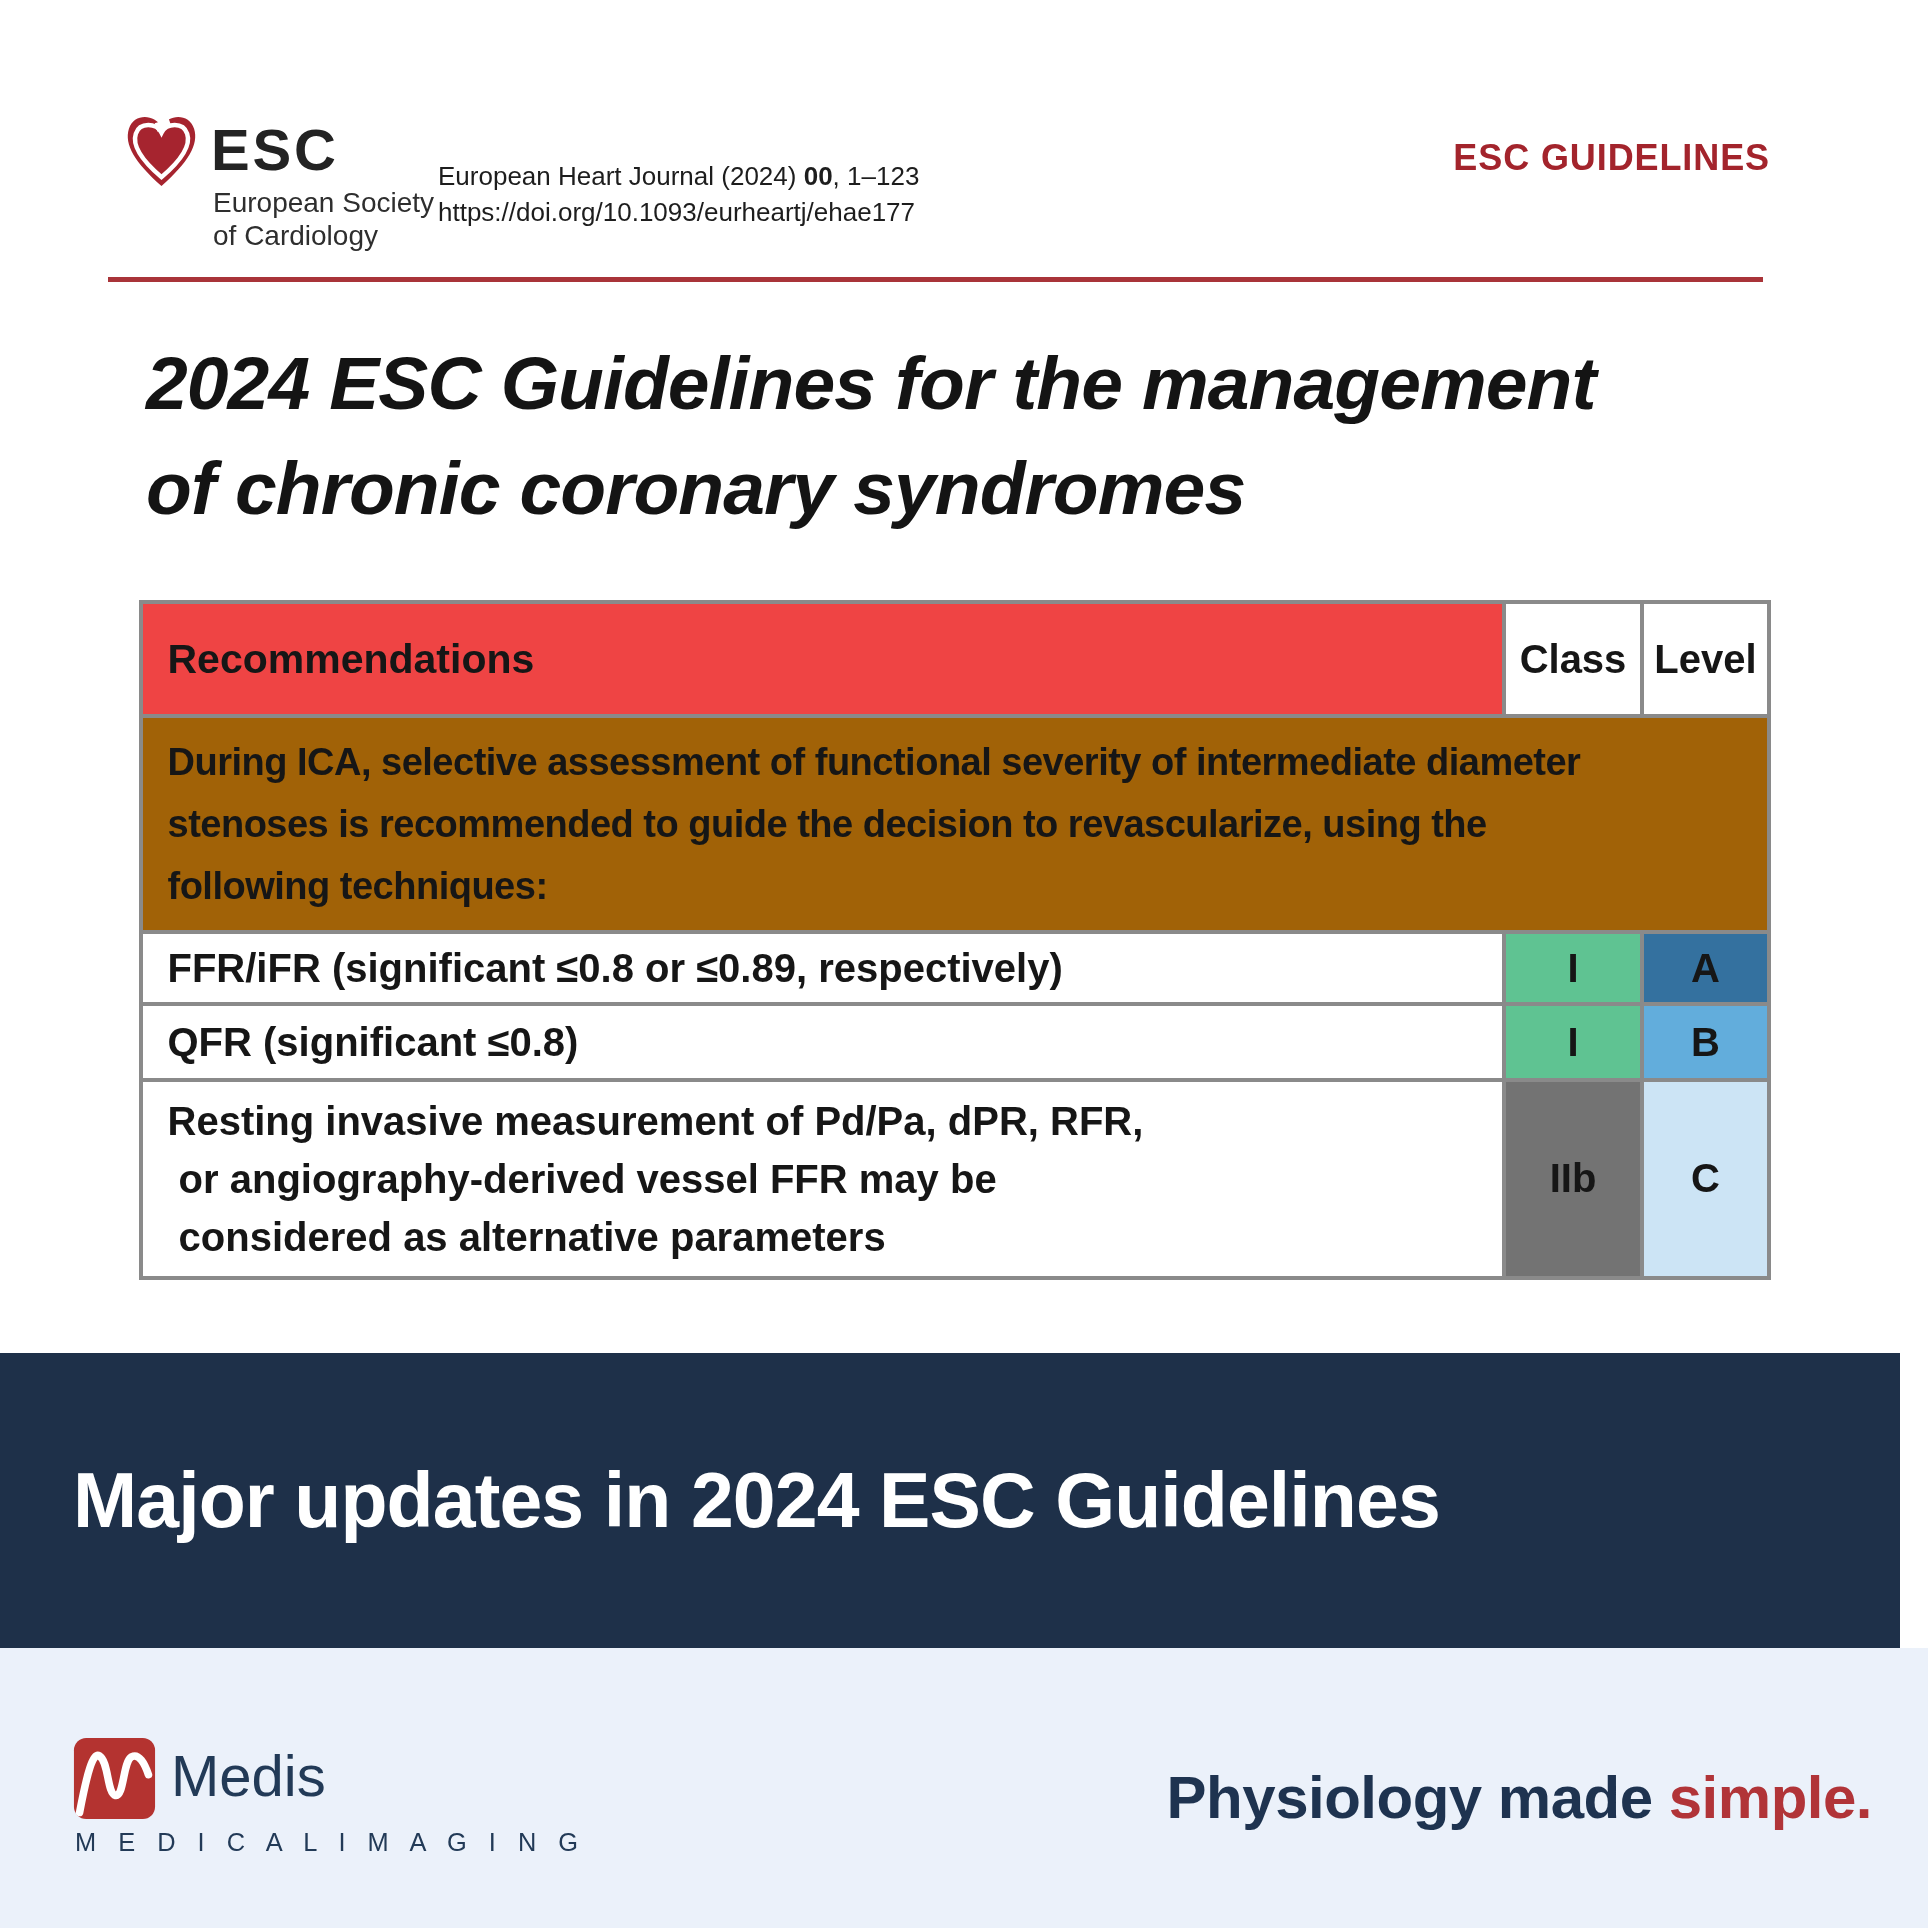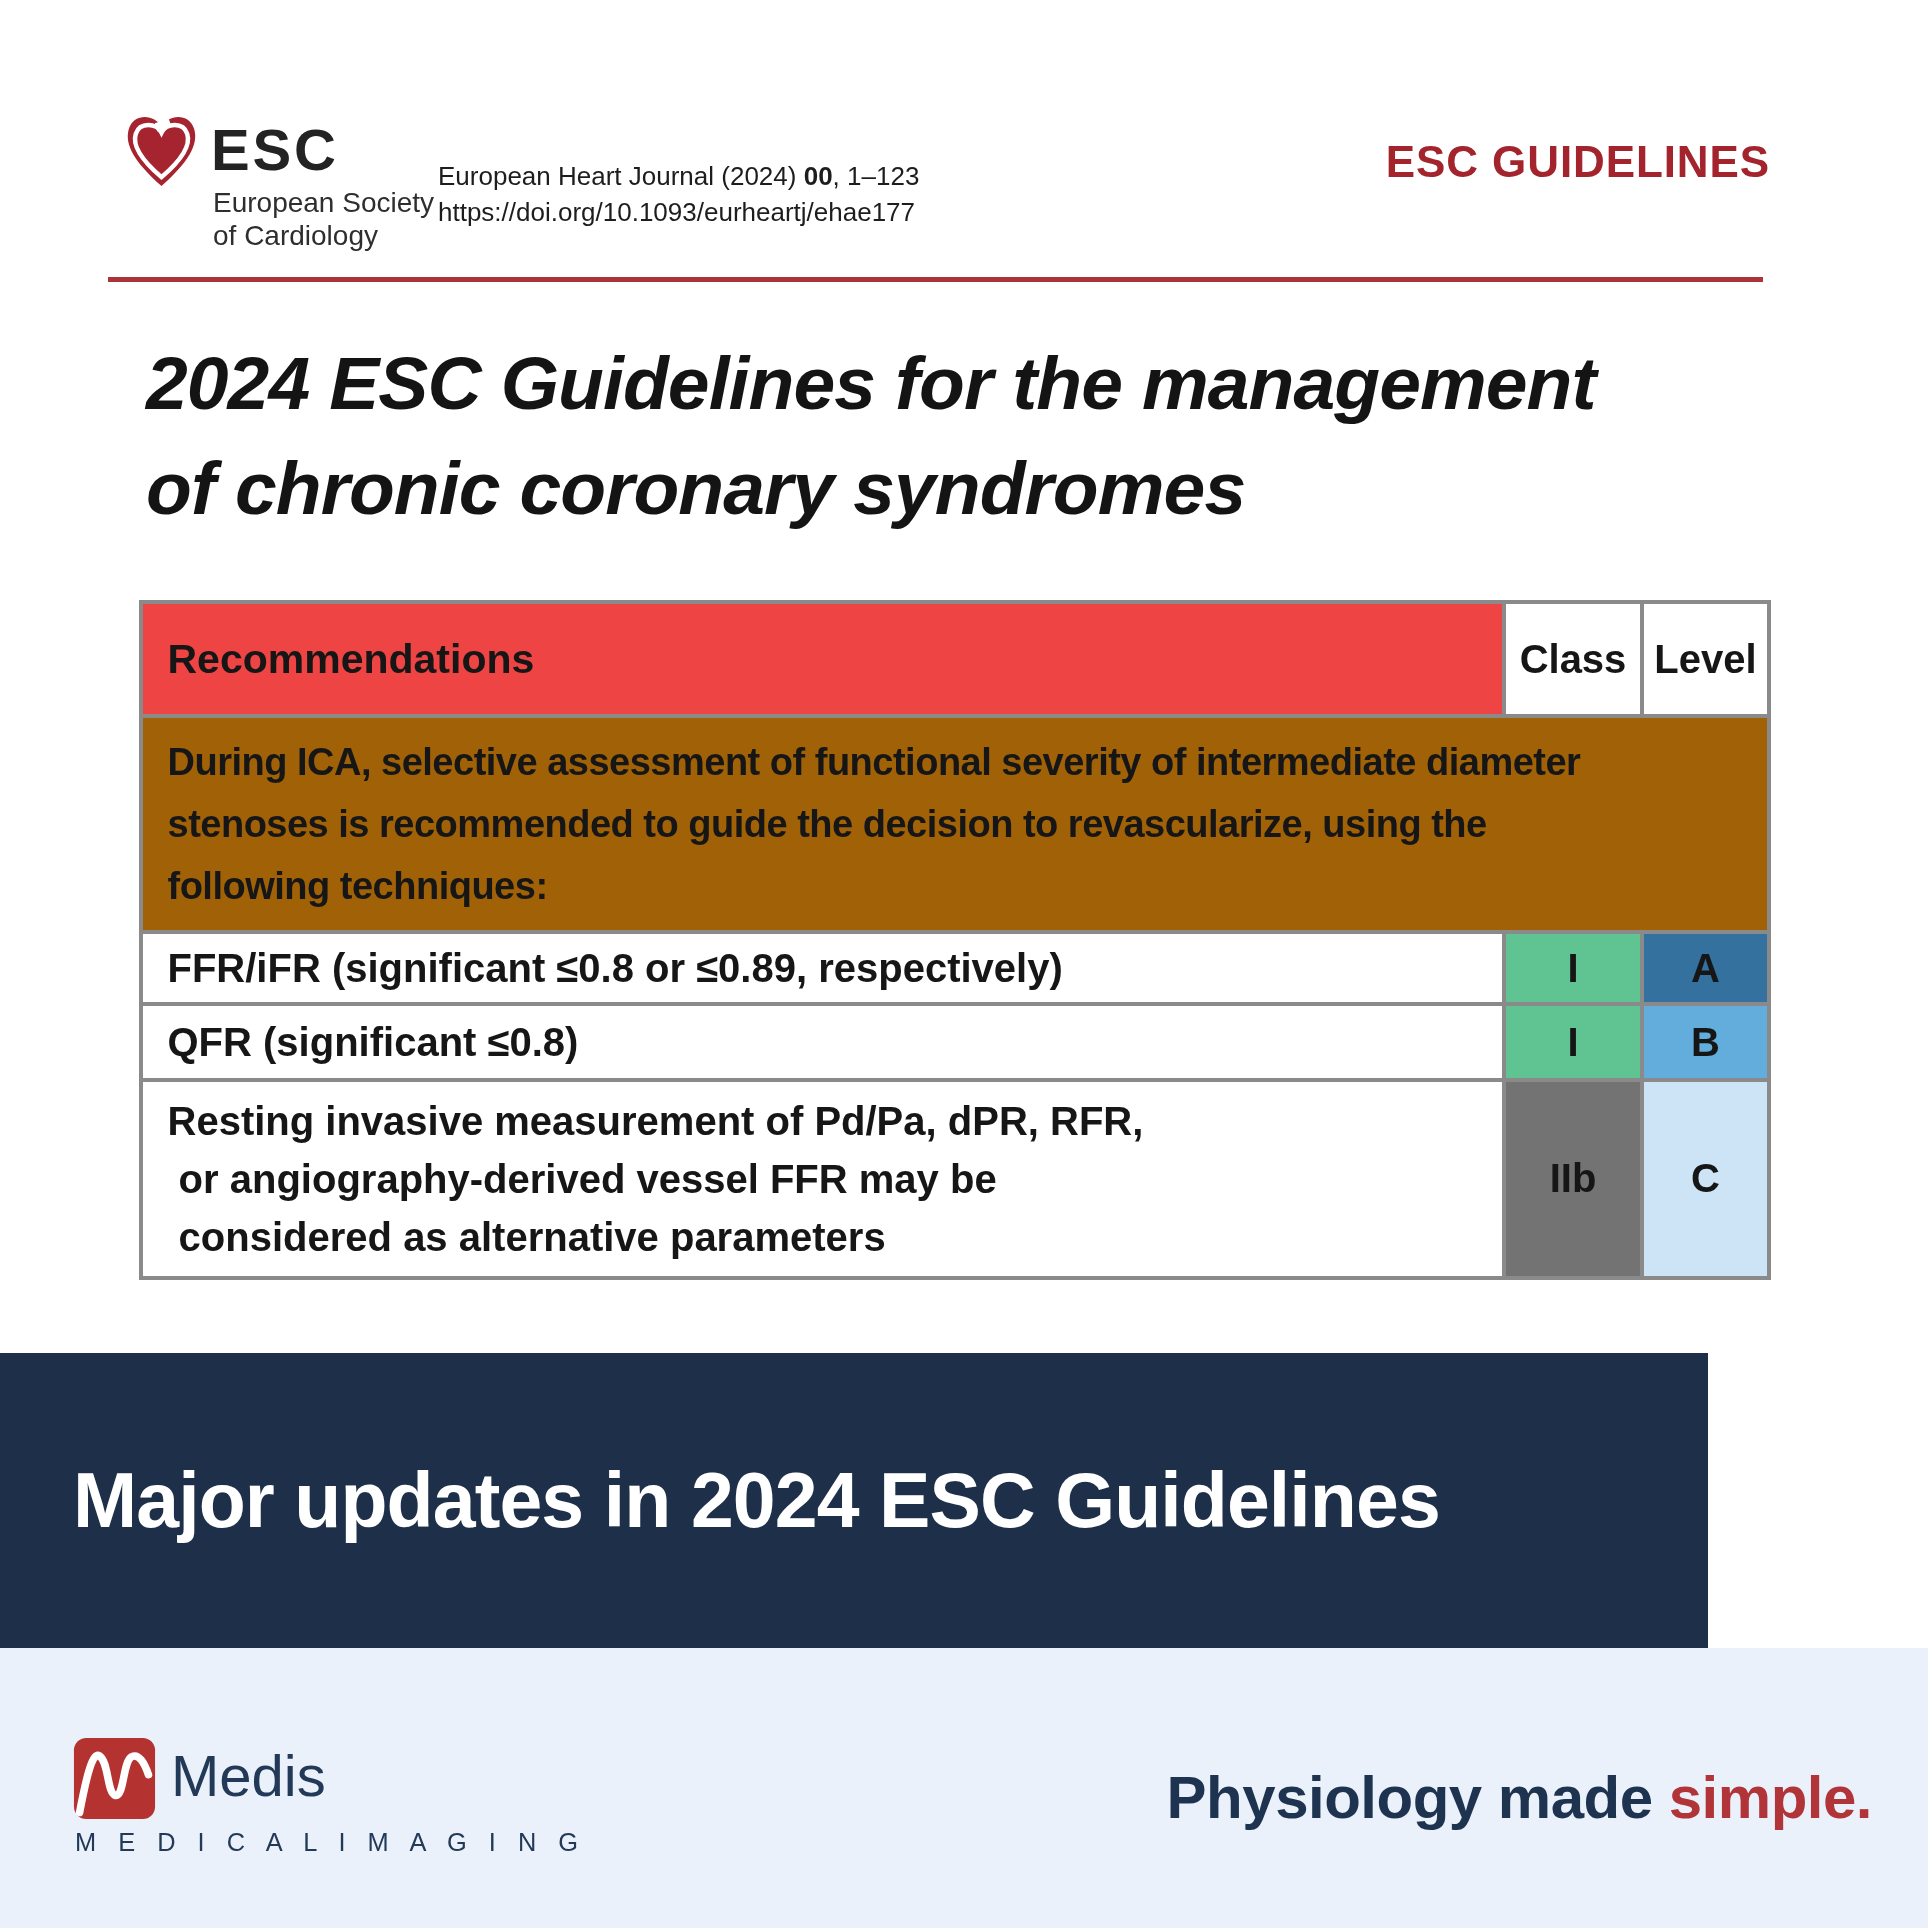--- a/index.html
+++ b/index.html
@@ -14,7 +14,7 @@
   .journal{position:absolute;left:438px;top:158px;font-size:26px;color:#1d1d1d;line-height:36px;}
   .journal .vol{font-weight:bold;}
   .journal a{color:#1d1d1d;text-decoration:none;}
-  .badge{position:absolute;right:158px;top:137px;font-size:44px;font-weight:bold;
+  .badge{position:absolute;right:158px;top:137px;font-size:36px;font-weight:bold;
          color:#A3242C;letter-spacing:0.9px;}
   .rule{position:absolute;left:108px;top:277px;width:1655px;height:4.7px;background:#A93439;}
 

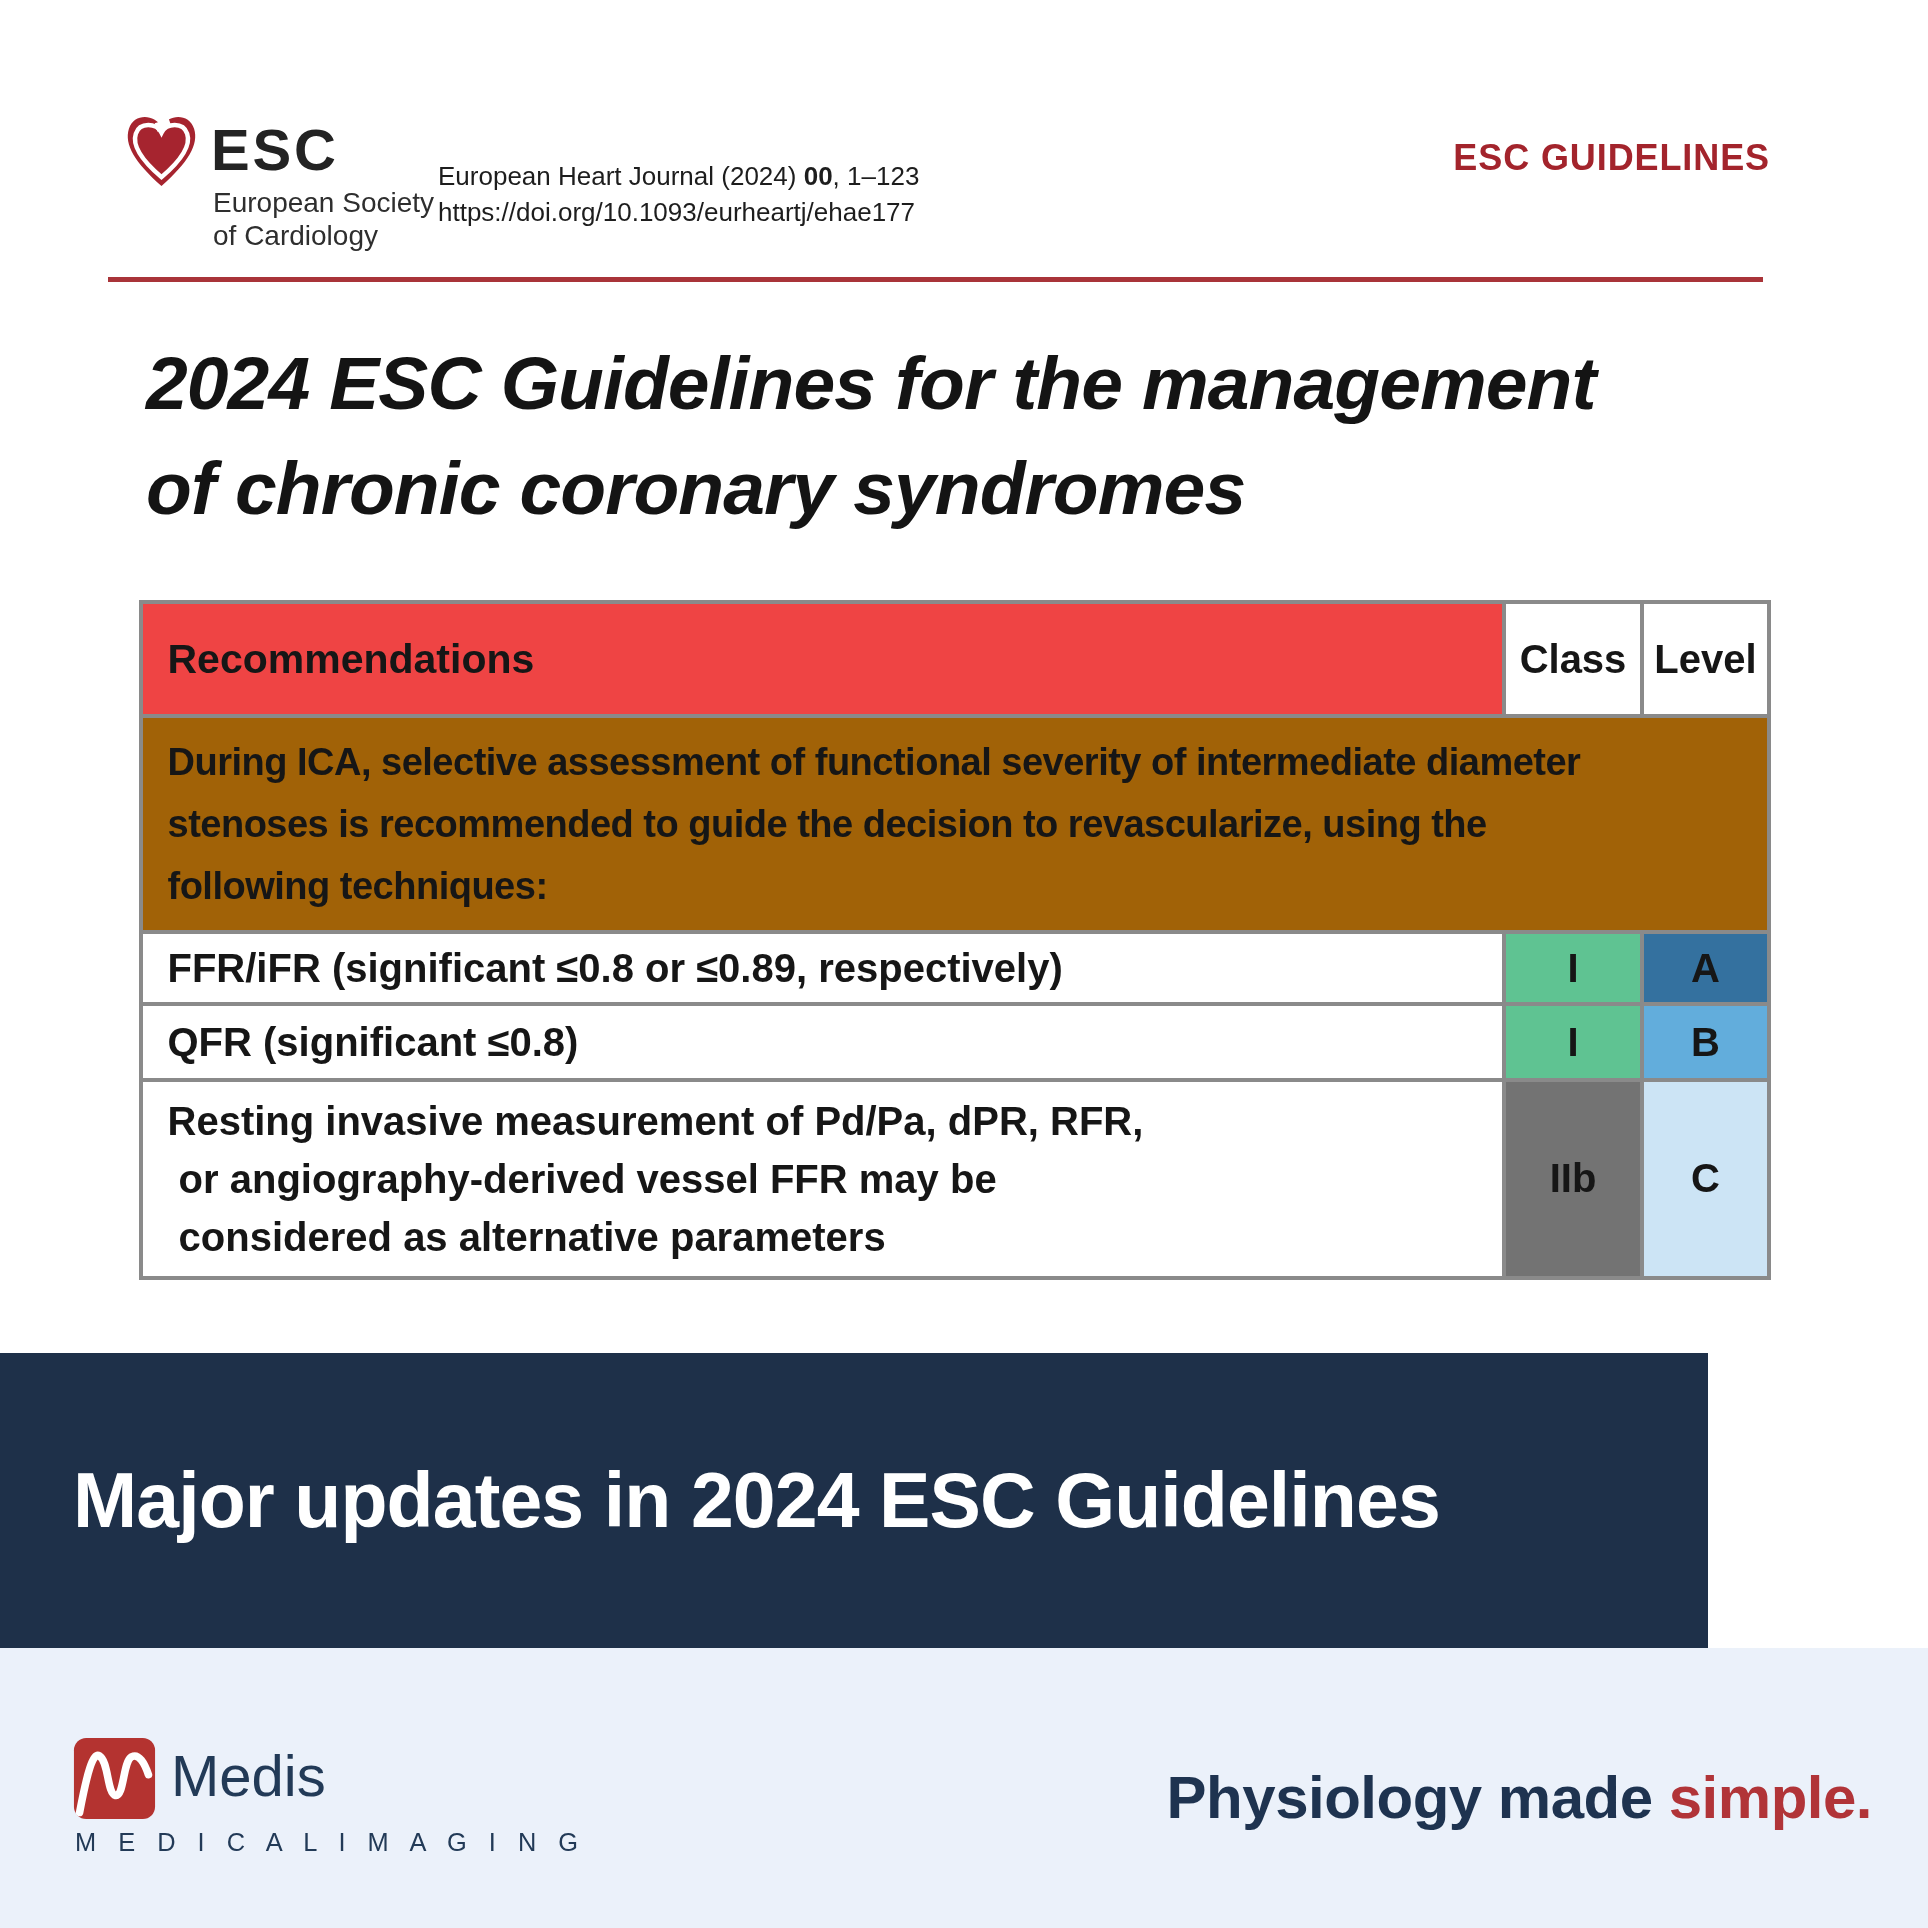--- a/index.html
+++ b/index.html
@@ -36,7 +36,7 @@
   .cell-badge{font-size:40px;text-align:center;color:#101010;}
 
   
-  .banner{position:absolute;left:0;top:1353px;width:1708px;height:295px;
+  .banner{position:absolute;left:0;top:1353px;width:1900px;height:295px;
           background:#1E3049;display:flex;align-items:center;}
   .banner-text{margin-left:73px;font-size:77px;font-weight:bold;color:#ffffff;letter-spacing:-0.9px;}
 

